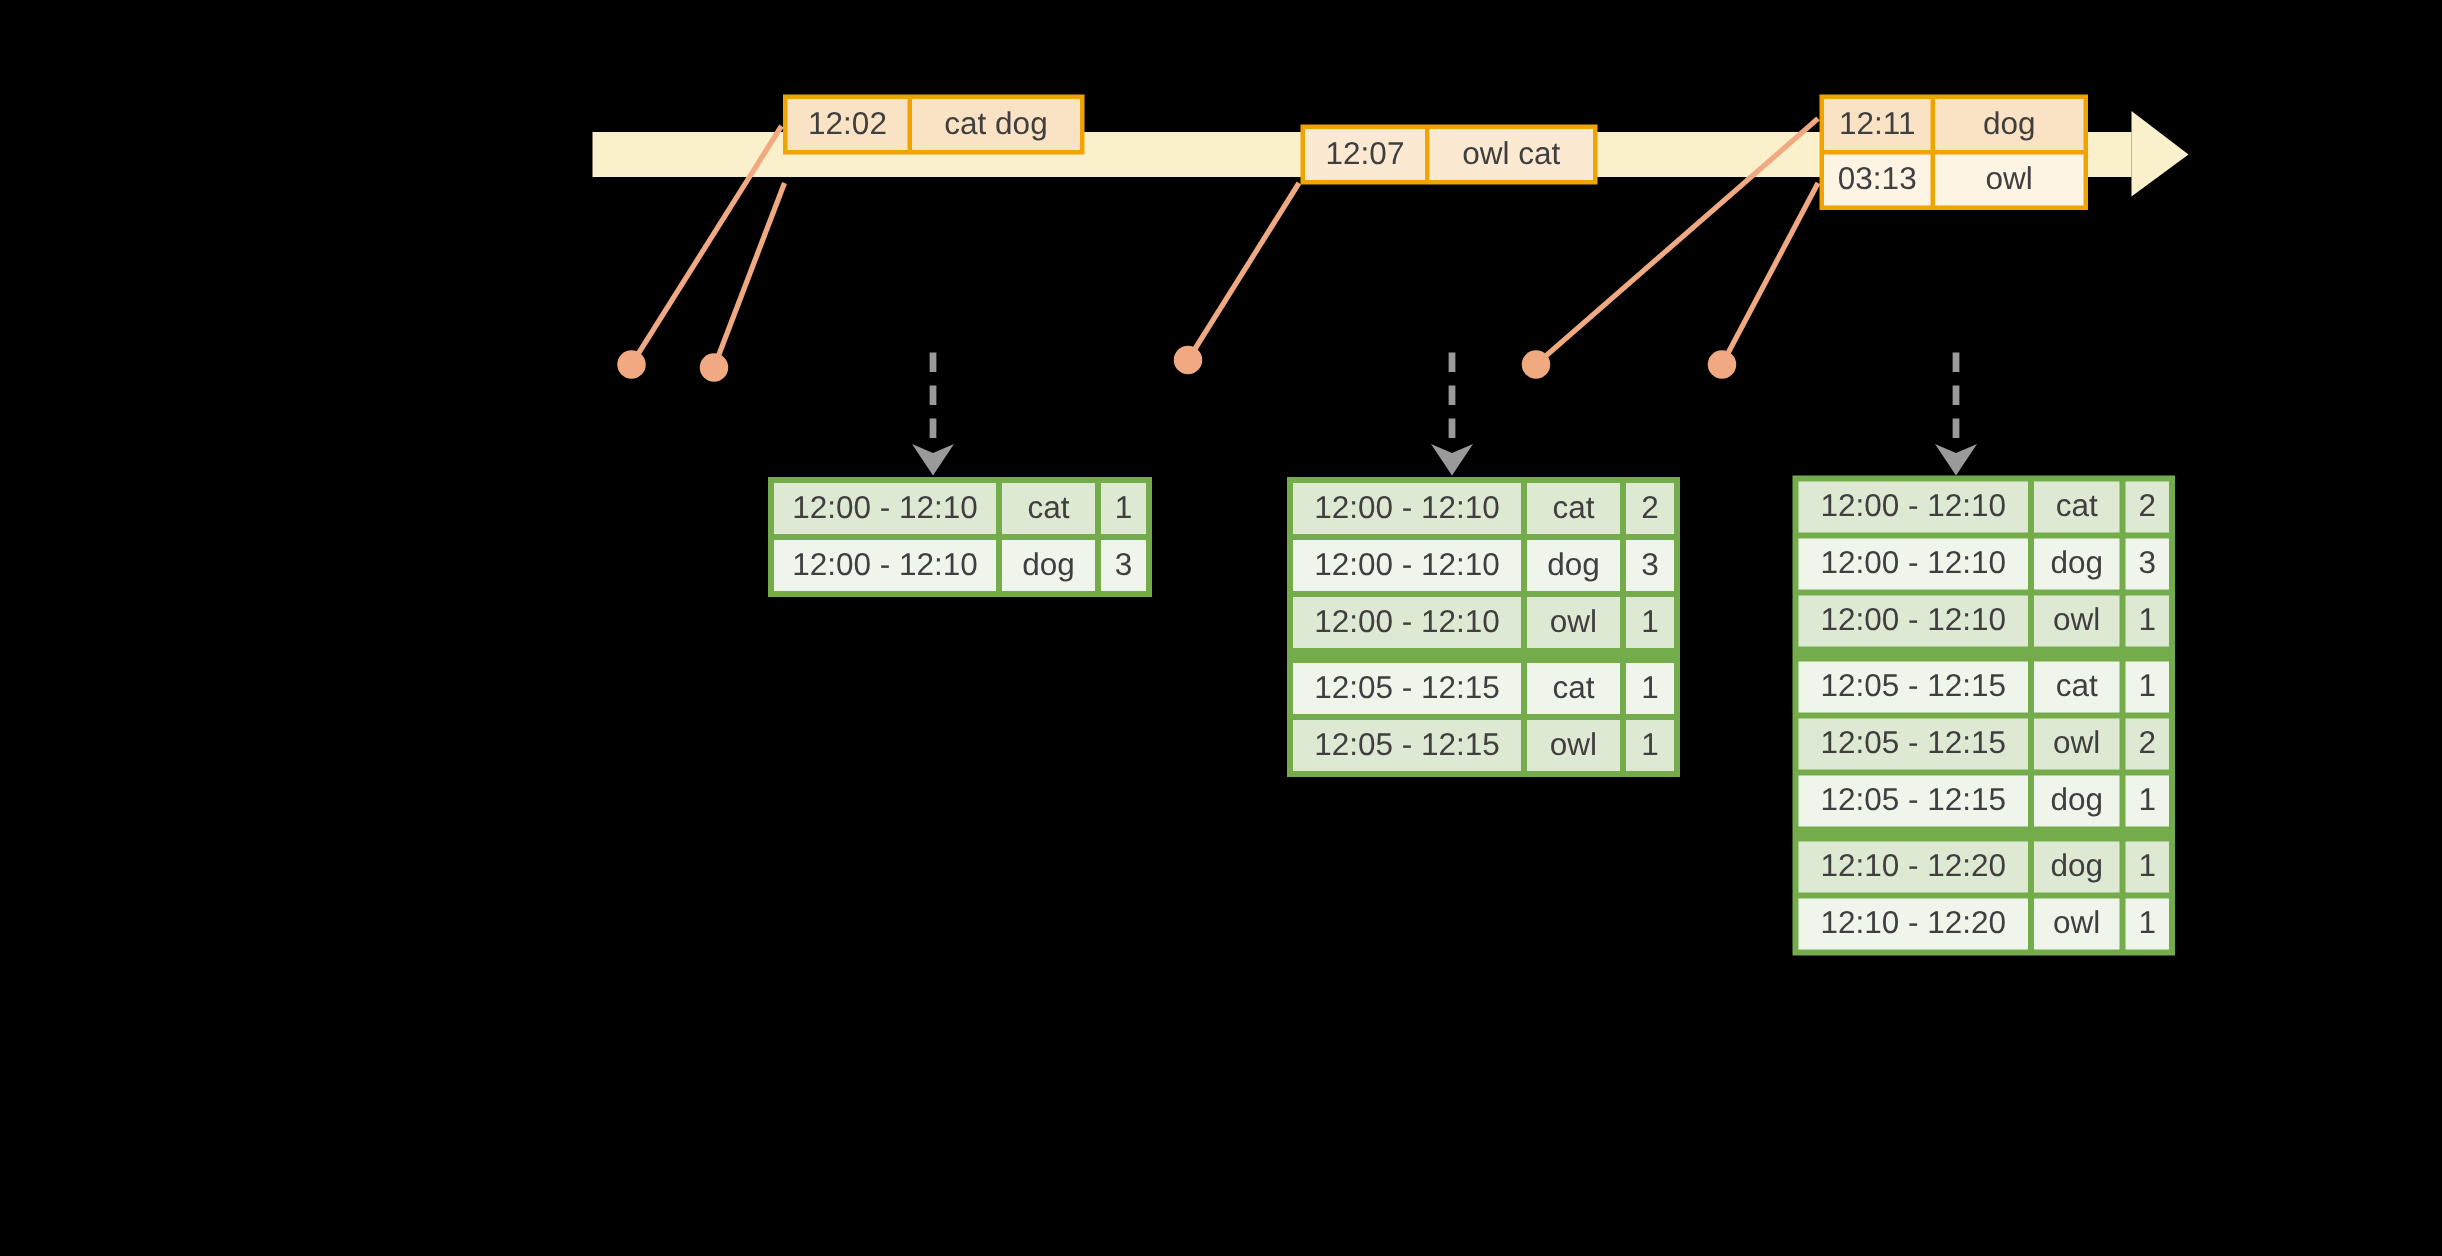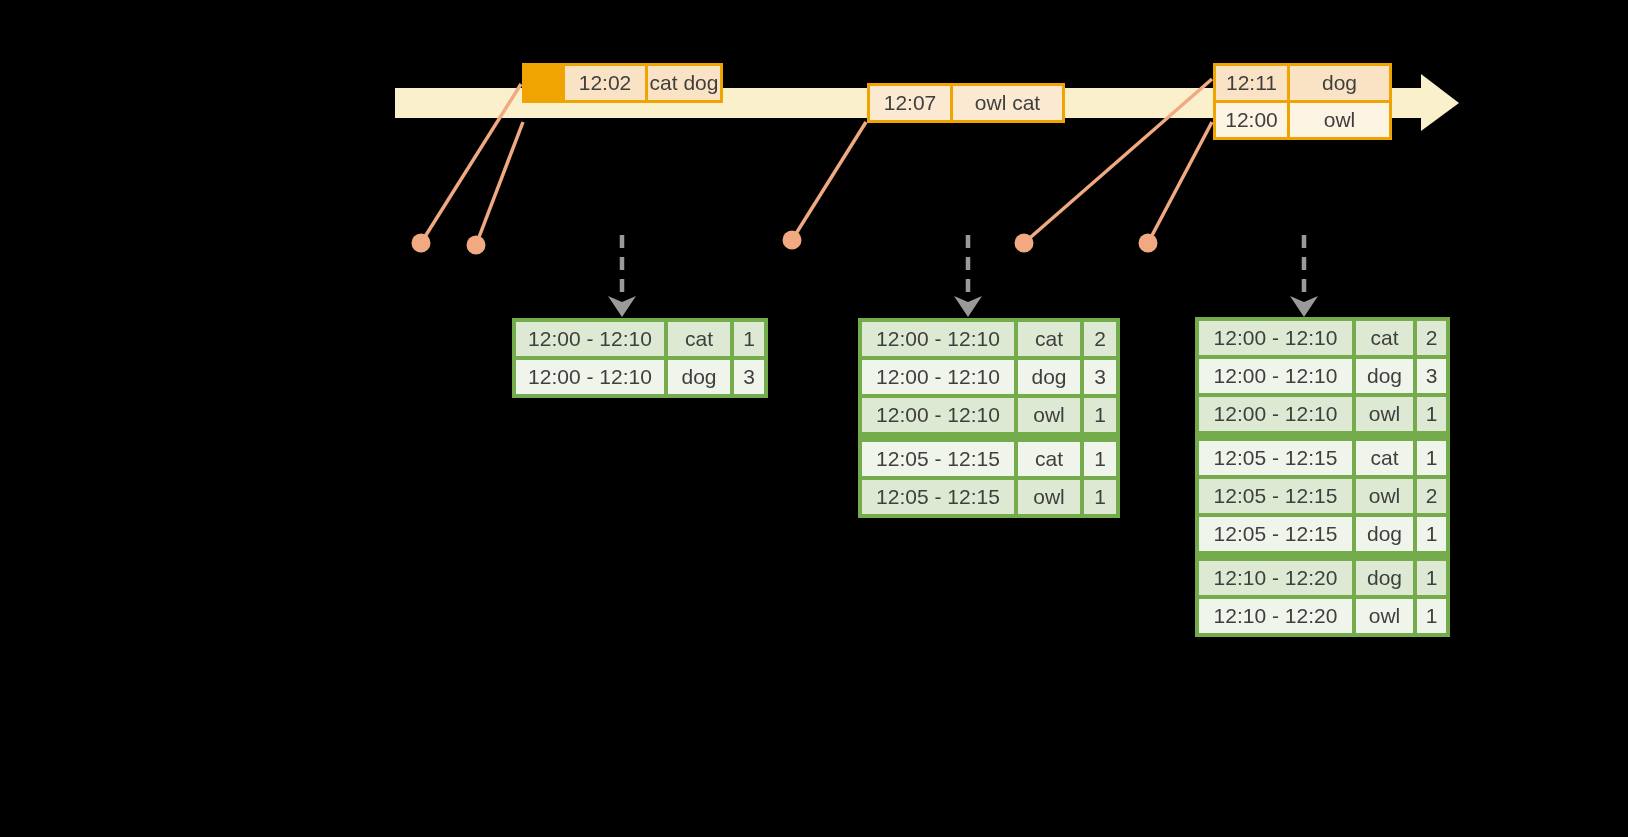--- a/index.html
+++ b/index.html
@@ -34,7 +34,7 @@
     gap:3px;padding:3px;background:var(--event-border);
   }
   .erow{display:grid;gap:3px;background:var(--event-border);}
-  .et1 .erow{grid-template-columns:80px 1fr;margin-left:40px;}
+  .et1 .erow{grid-template-columns:80px 1fr;}
   .et2 .erow{grid-template-columns:80px 1fr;}
   .et3 .erow{grid-template-columns:71px 1fr;}
   .event-table .erow:nth-of-type(odd)  .cell{background:var(--event-row-peach);}

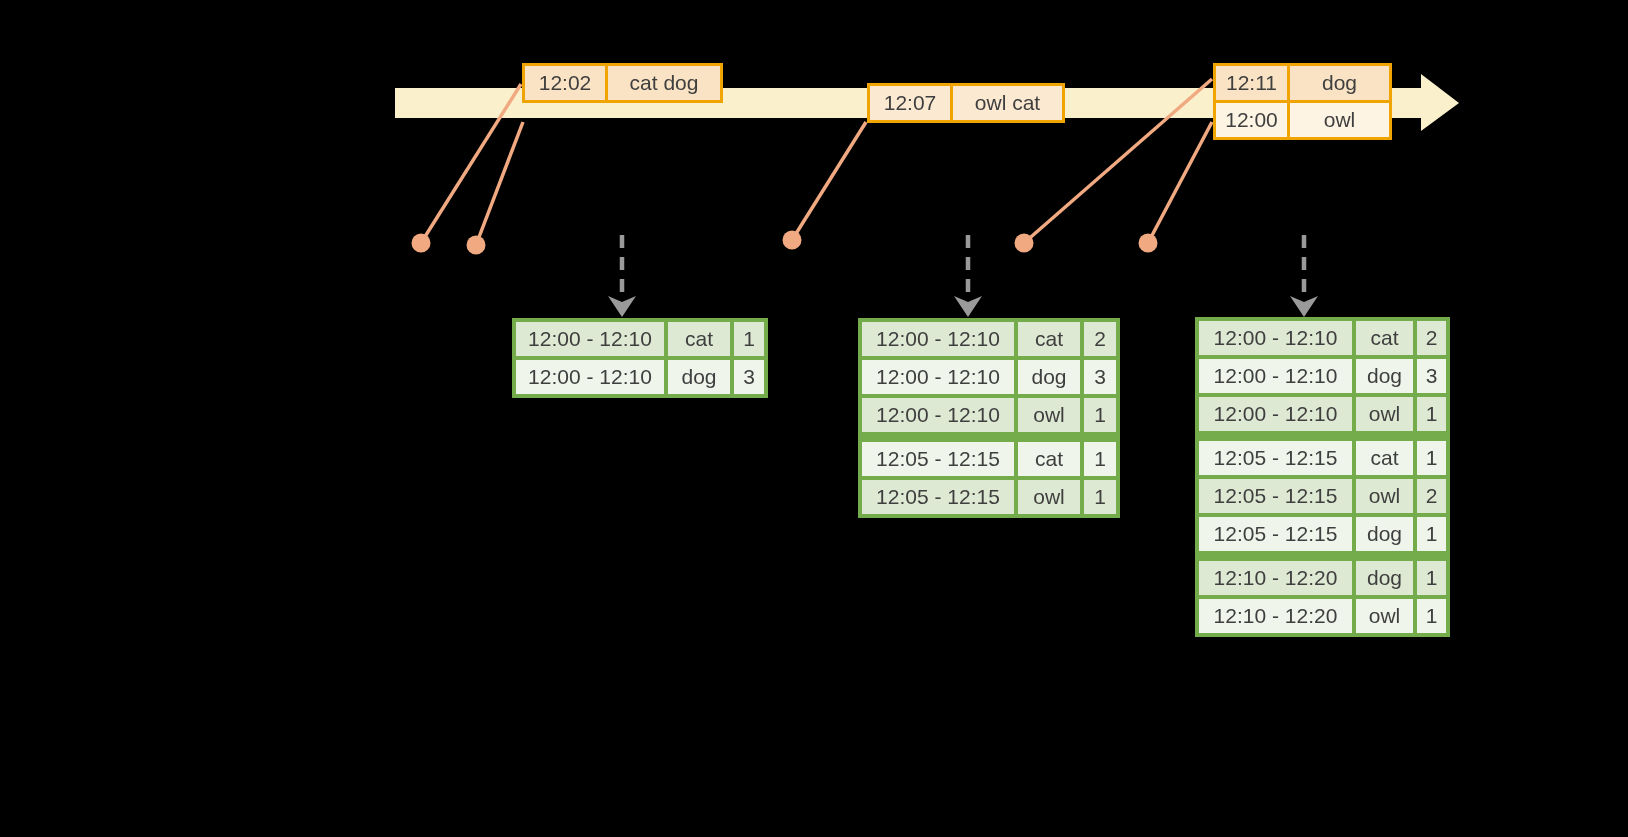--- a/index.html
+++ b/index.html
@@ -112,7 +112,7 @@
       </div>
 
       <div class="erow">
-        <div class="cell">12:00</div>
+        <div class="cell">03:13</div>
         <div class="cell">owl</div>
       </div>
     </div>

